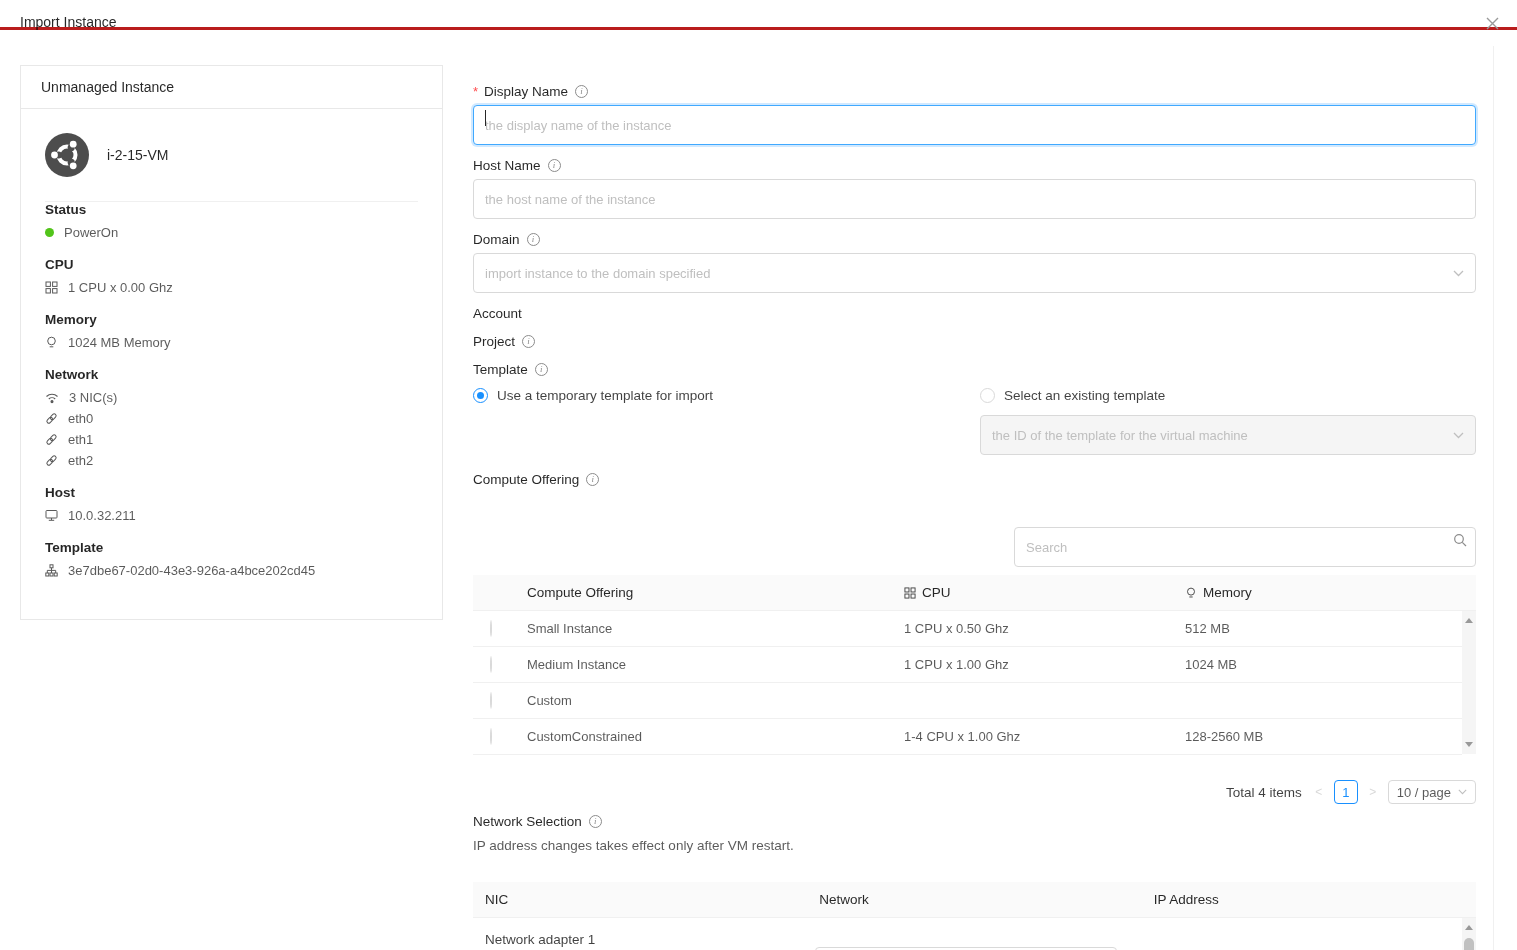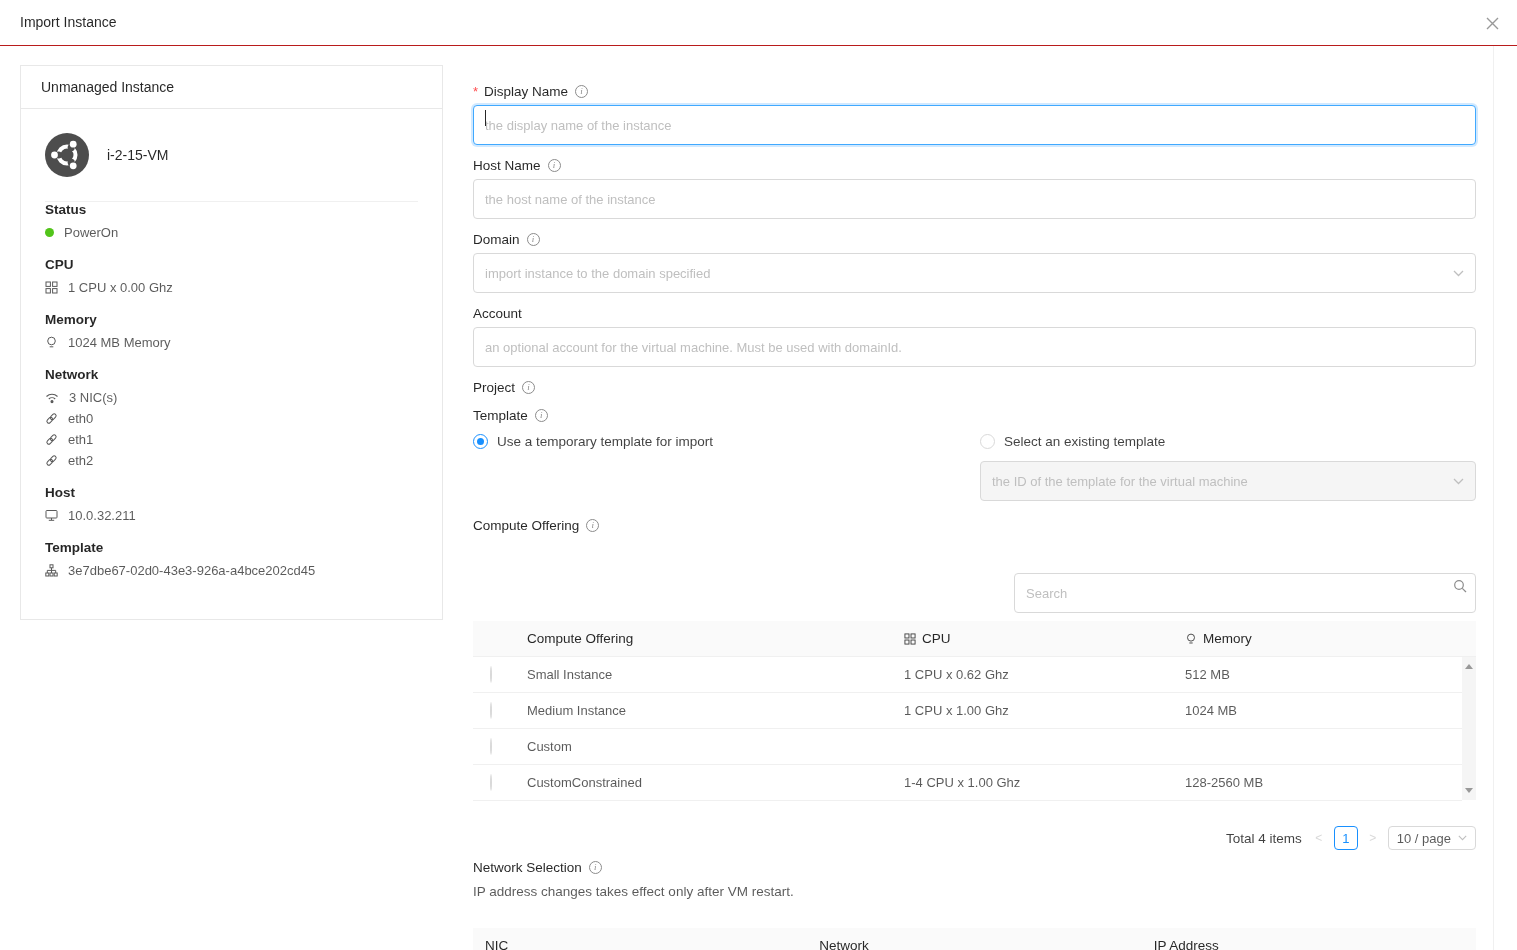--- a/index.html
+++ b/index.html
@@ -7,8 +7,8 @@
     font-family:"Liberation Sans", sans-serif; font-size:14px; color:rgba(0,0,0,0.65); }
 
   
-  .modal-header { position:absolute; top:0; left:0; width:1517px; height:46px;
-    border-bottom:1px solid #b91c1c; background:#fff; z-index:5; }
+  .modal-header { position:absolute; top:0; left:0; width:1517px; height:30px;
+    border-bottom:3px solid #b91c1c; background:#fff; z-index:5; }
   .modal-title { position:absolute; left:20px; top:14px; color:rgba(0,0,0,0.85); font-size:14px; }
   .modal-close { position:absolute; right:16px; top:14px; width:18px; height:18px; cursor:pointer;
     color:#8c8c8c; display:flex; align-items:center; justify-content:center; }

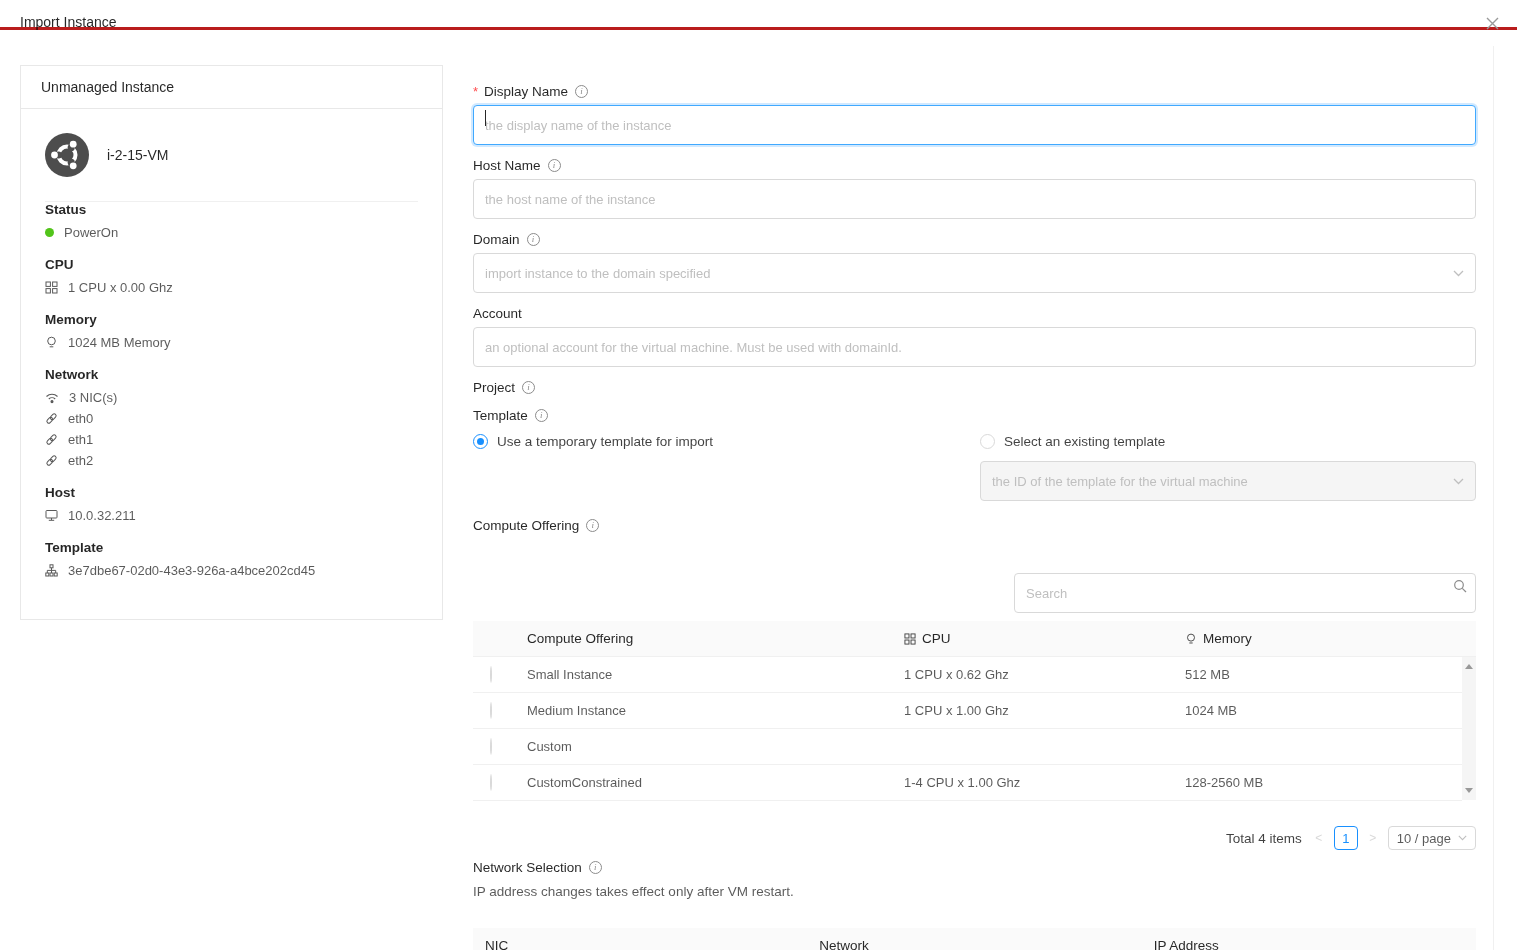--- a/index.html
+++ b/index.html
@@ -298,7 +298,6 @@
     <div class="f-label">
       <span>Account</span>
     </div>
-    <input class="control" placeholder="an optional account for the virtual machine. Must be used with domainId." style="">
   </div>
 
   <div class="field">

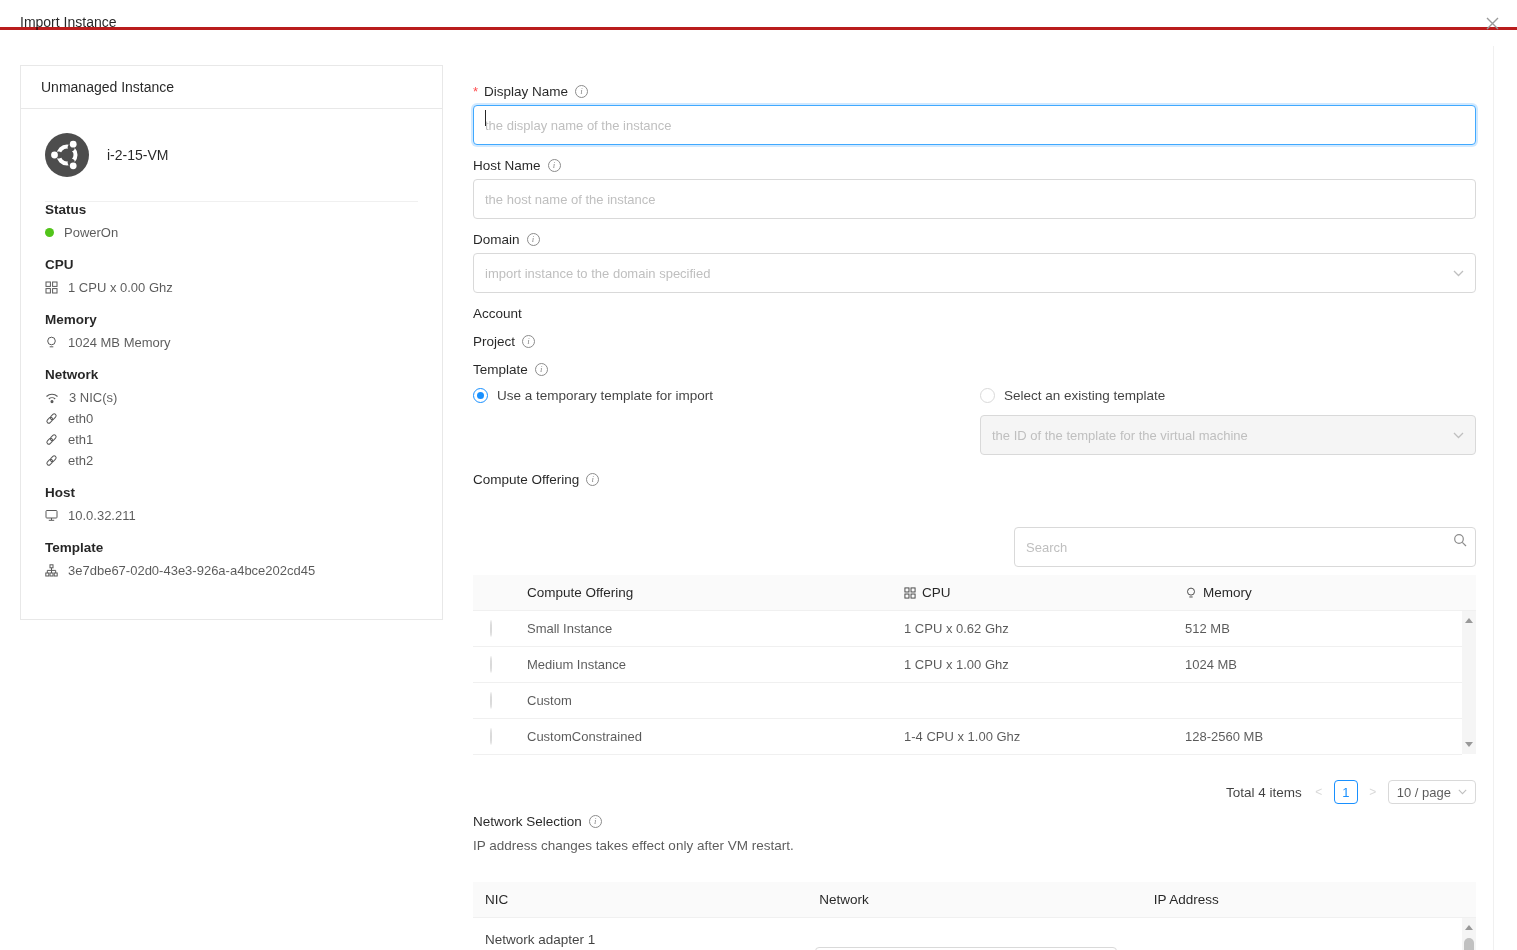--- a/index.html
+++ b/index.html
@@ -374,7 +374,7 @@
       <div class="co-row">
         <div class="co-radio-cell"><span class="radio"></span></div>
         <div>Small Instance</div>
-        <div>1 CPU x 0.62 Ghz</div>
+        <div>1 CPU x 0.50 Ghz</div>
         <div>512 MB</div>
       </div>
       <div class="co-row">

